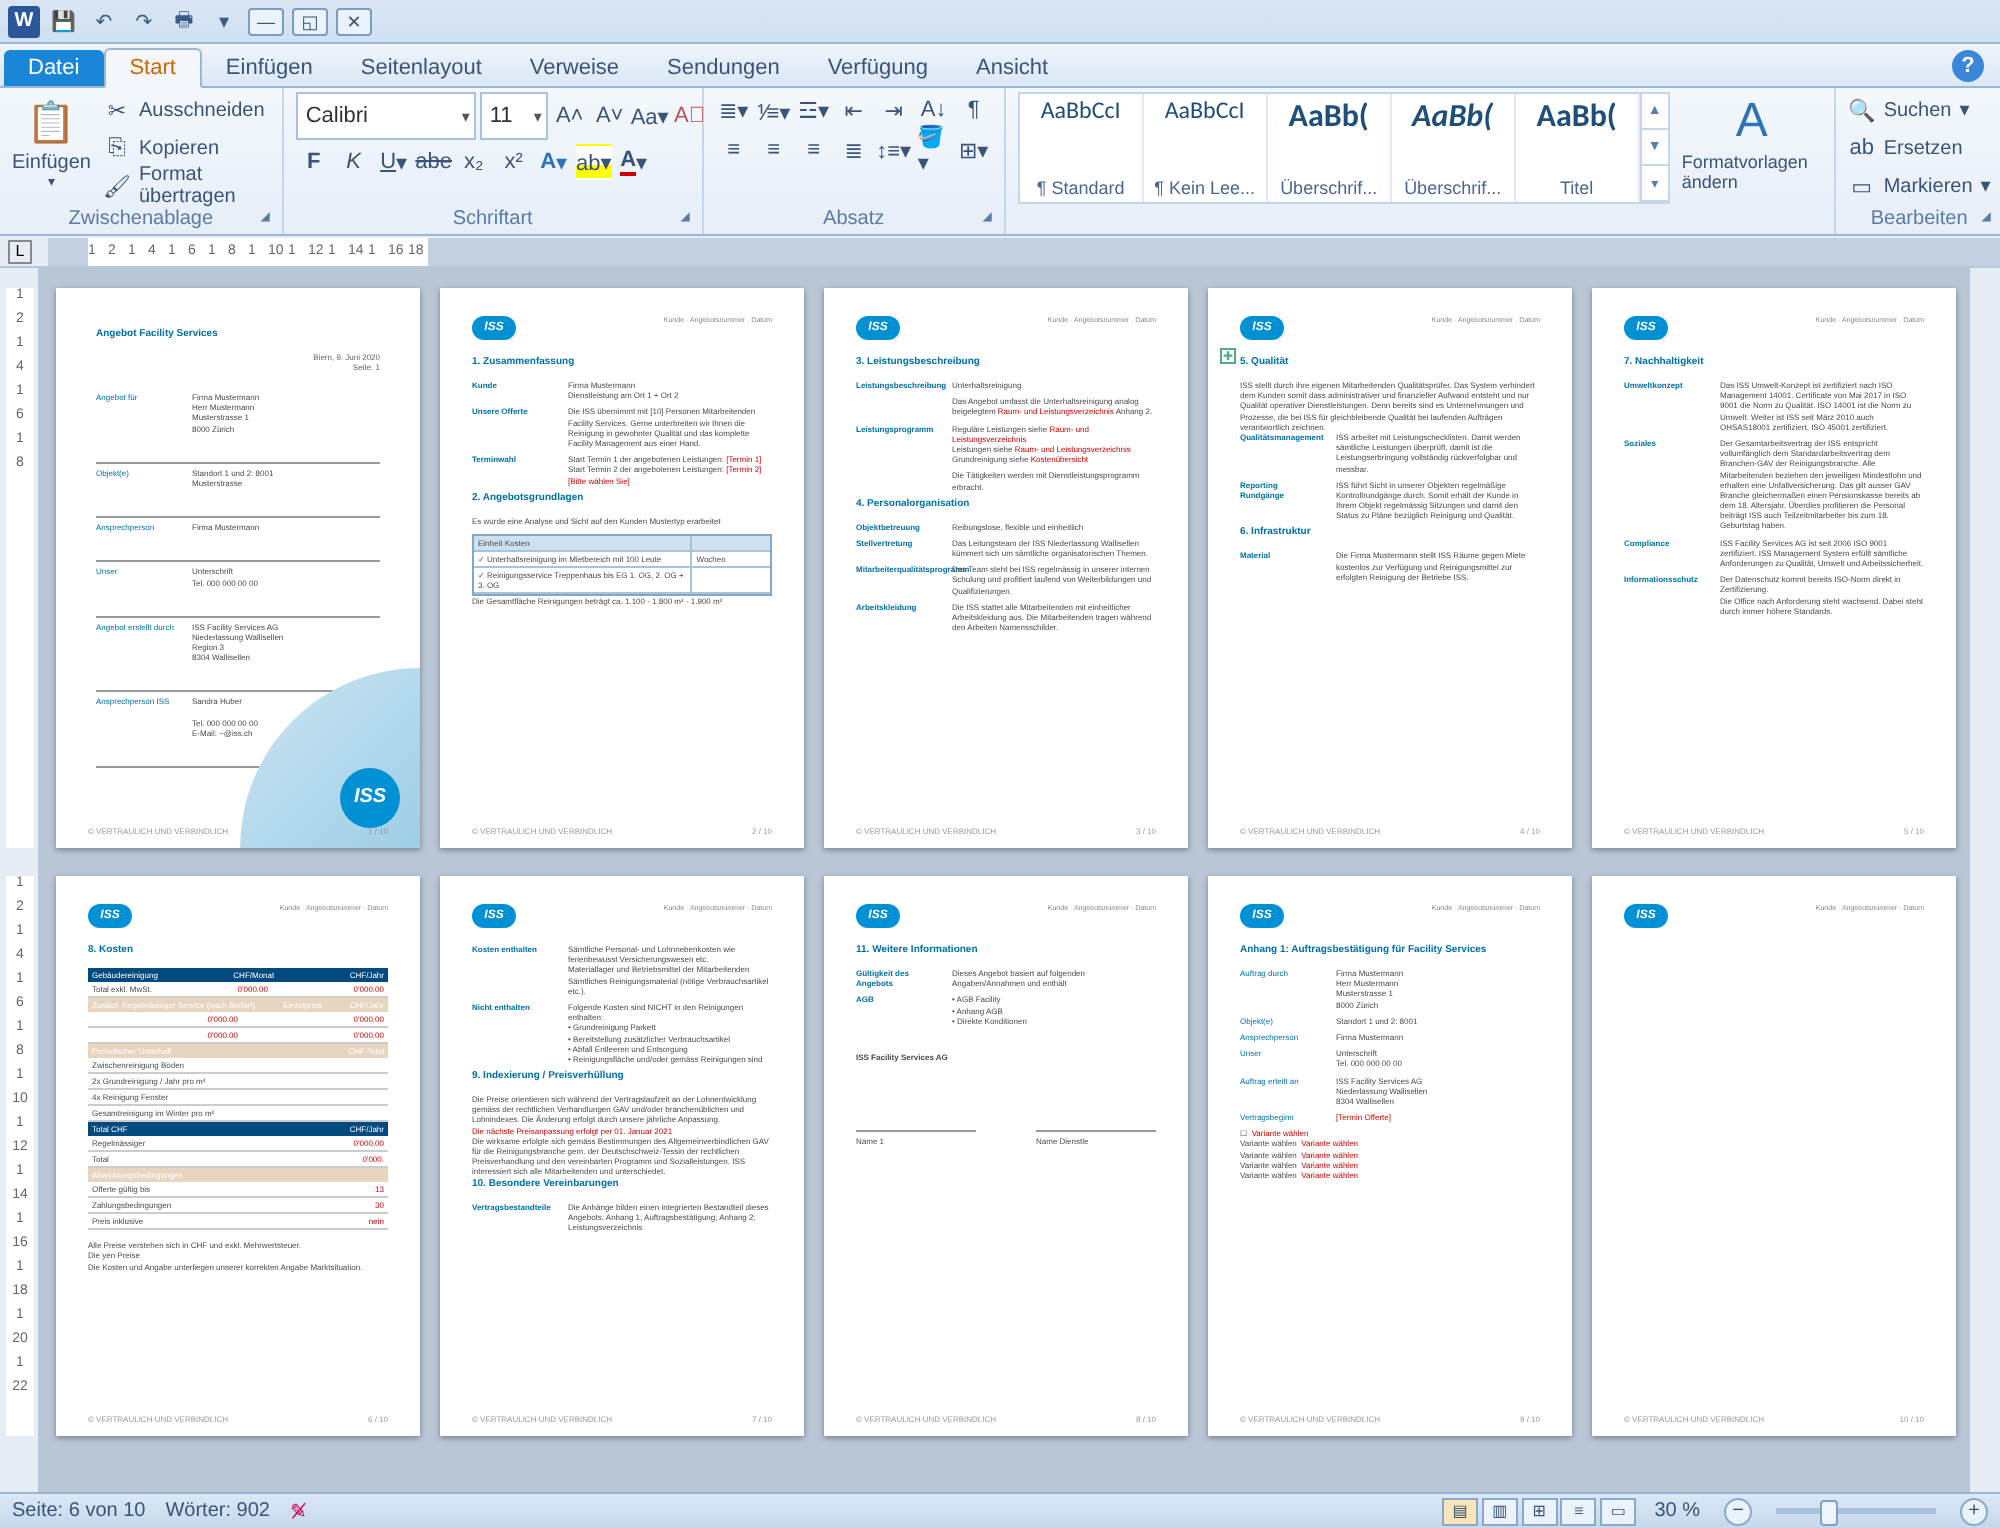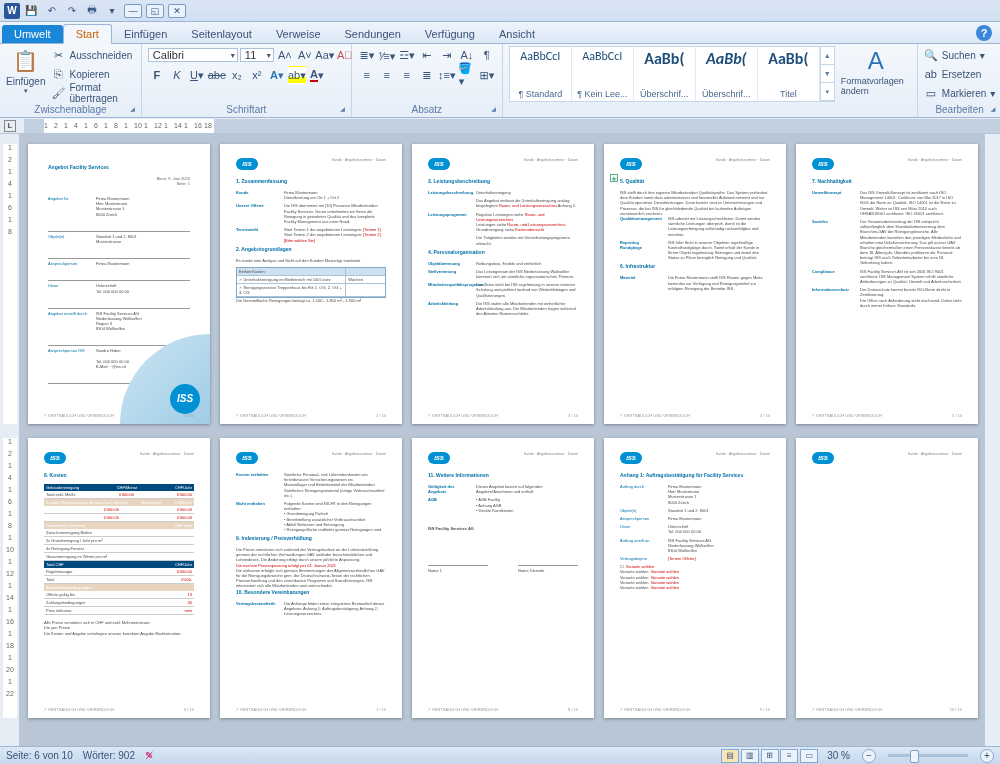--- a/index.html
+++ b/index.html
@@ -123,7 +123,7 @@
 </div>
 
 <div class="tabs">
-  <div class="file">Umwelt</div>
+  <div class="file">Datei</div>
   <div class="tab active">Start</div>
   <div class="tab">Einfügen</div>
   <div class="tab">Seitenlayout</div>

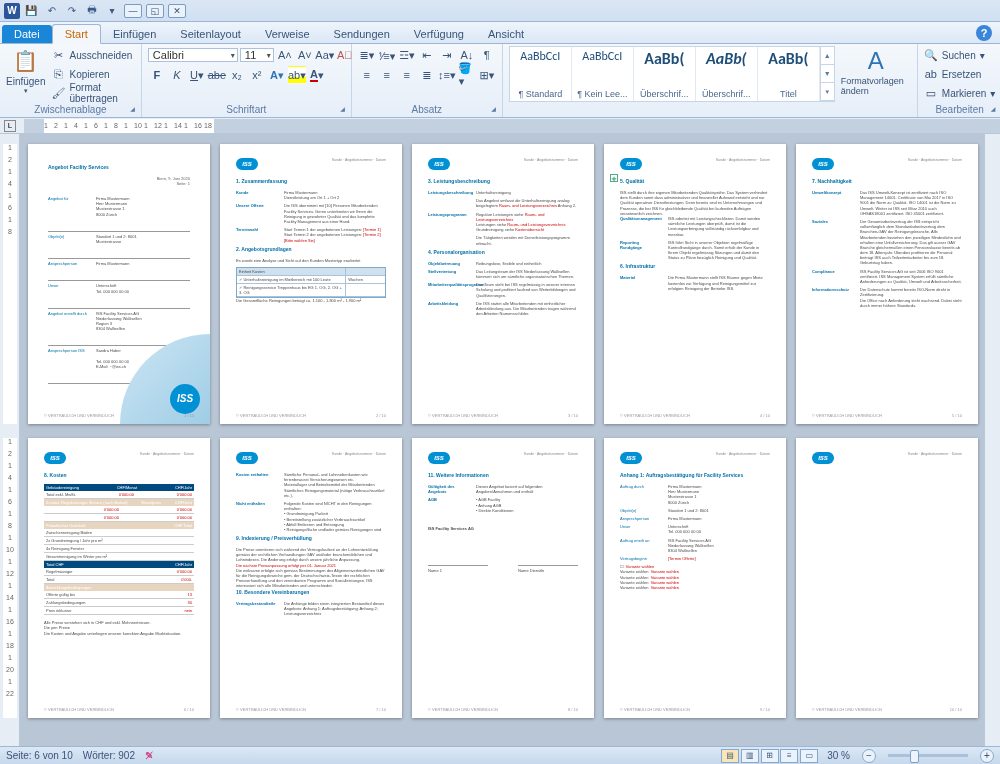--- a/index.html
+++ b/index.html
@@ -36,7 +36,7 @@
 
 .font-group { display: flex; flex-direction: column; gap: 2px; }
 .font-row { display: flex; gap: 2px; align-items: center; }
-.combo { height: 14px; border: 1px solid #a9c2df; background: #fff; font-size: 11px; padding: 0 14px 0 4px; display: flex; align-items: center; position: relative; color: #333; }
+.combo { height: 24px; border: 1px solid #a9c2df; background: #fff; font-size: 11px; padding: 0 14px 0 4px; display: flex; align-items: center; position: relative; color: #333; }
 .combo::after { content: "▾"; position: absolute; right: 2px; font-size: 8px; color: #555; }
 .mini { width: 18px; height: 18px; border: 1px solid transparent; display: flex; align-items: center; justify-content: center; font-size: 11px; color: #3a5378; }
 

